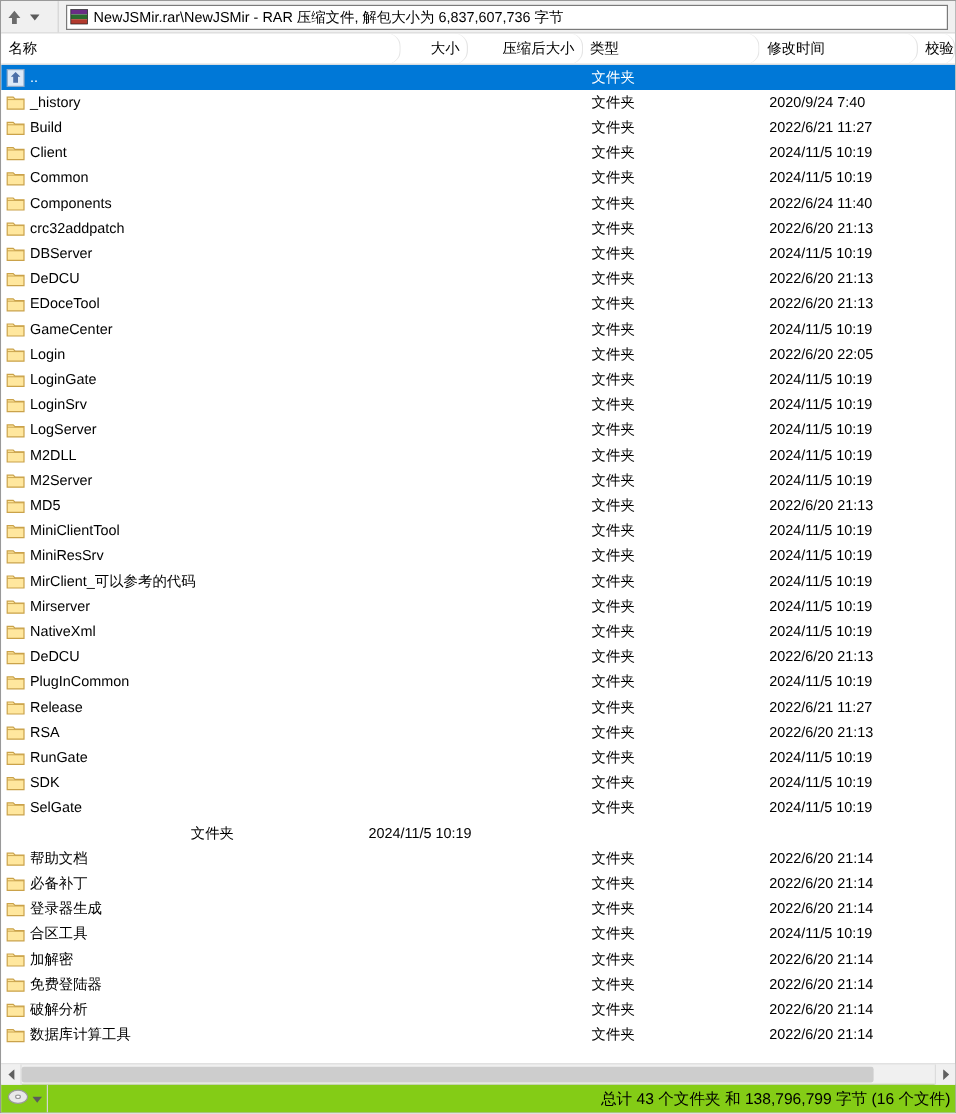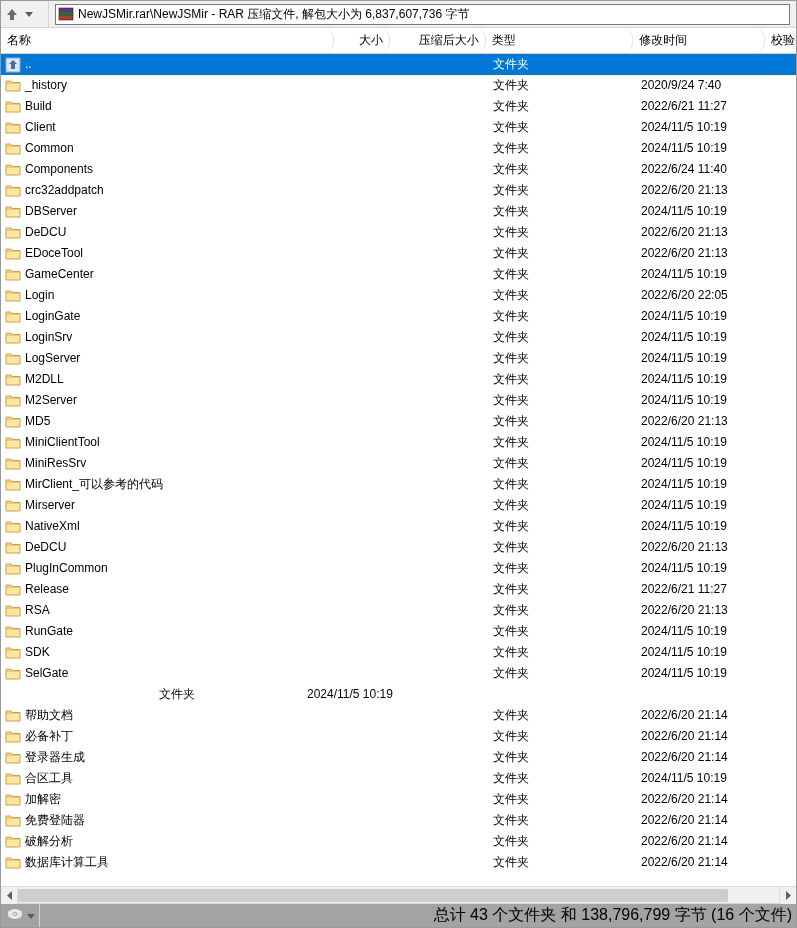--- a/index.html
+++ b/index.html
@@ -45,7 +45,7 @@
   .hs-thumb { position: absolute; left: 0; top: 2px; height: 13px; width: 710px; background: #cdcdcd; border-radius: 2px; }
   .arrow-svg { width: 9px; height: 9px; }
   
-  .status { display: flex; align-items: center; height: 24px; border-top: 1px solid #d4d4d4; background: #a3a3a3; padding: 0 4px; font-size: 16px; }
+  .status { display: flex; align-items: center; height: 24px; border-top: 1px solid #d4d4d4; background: #84cc16; padding: 0 4px; font-size: 13px; }
   .status-left { display: flex; align-items: center; gap: 2px; height: 100%; padding: 0 4px 0 0; border-right: 1px solid #d4d4d4; }
   .disc-icon { width: 20px; height: 14px; }
   .status-mid { flex: 1; }

